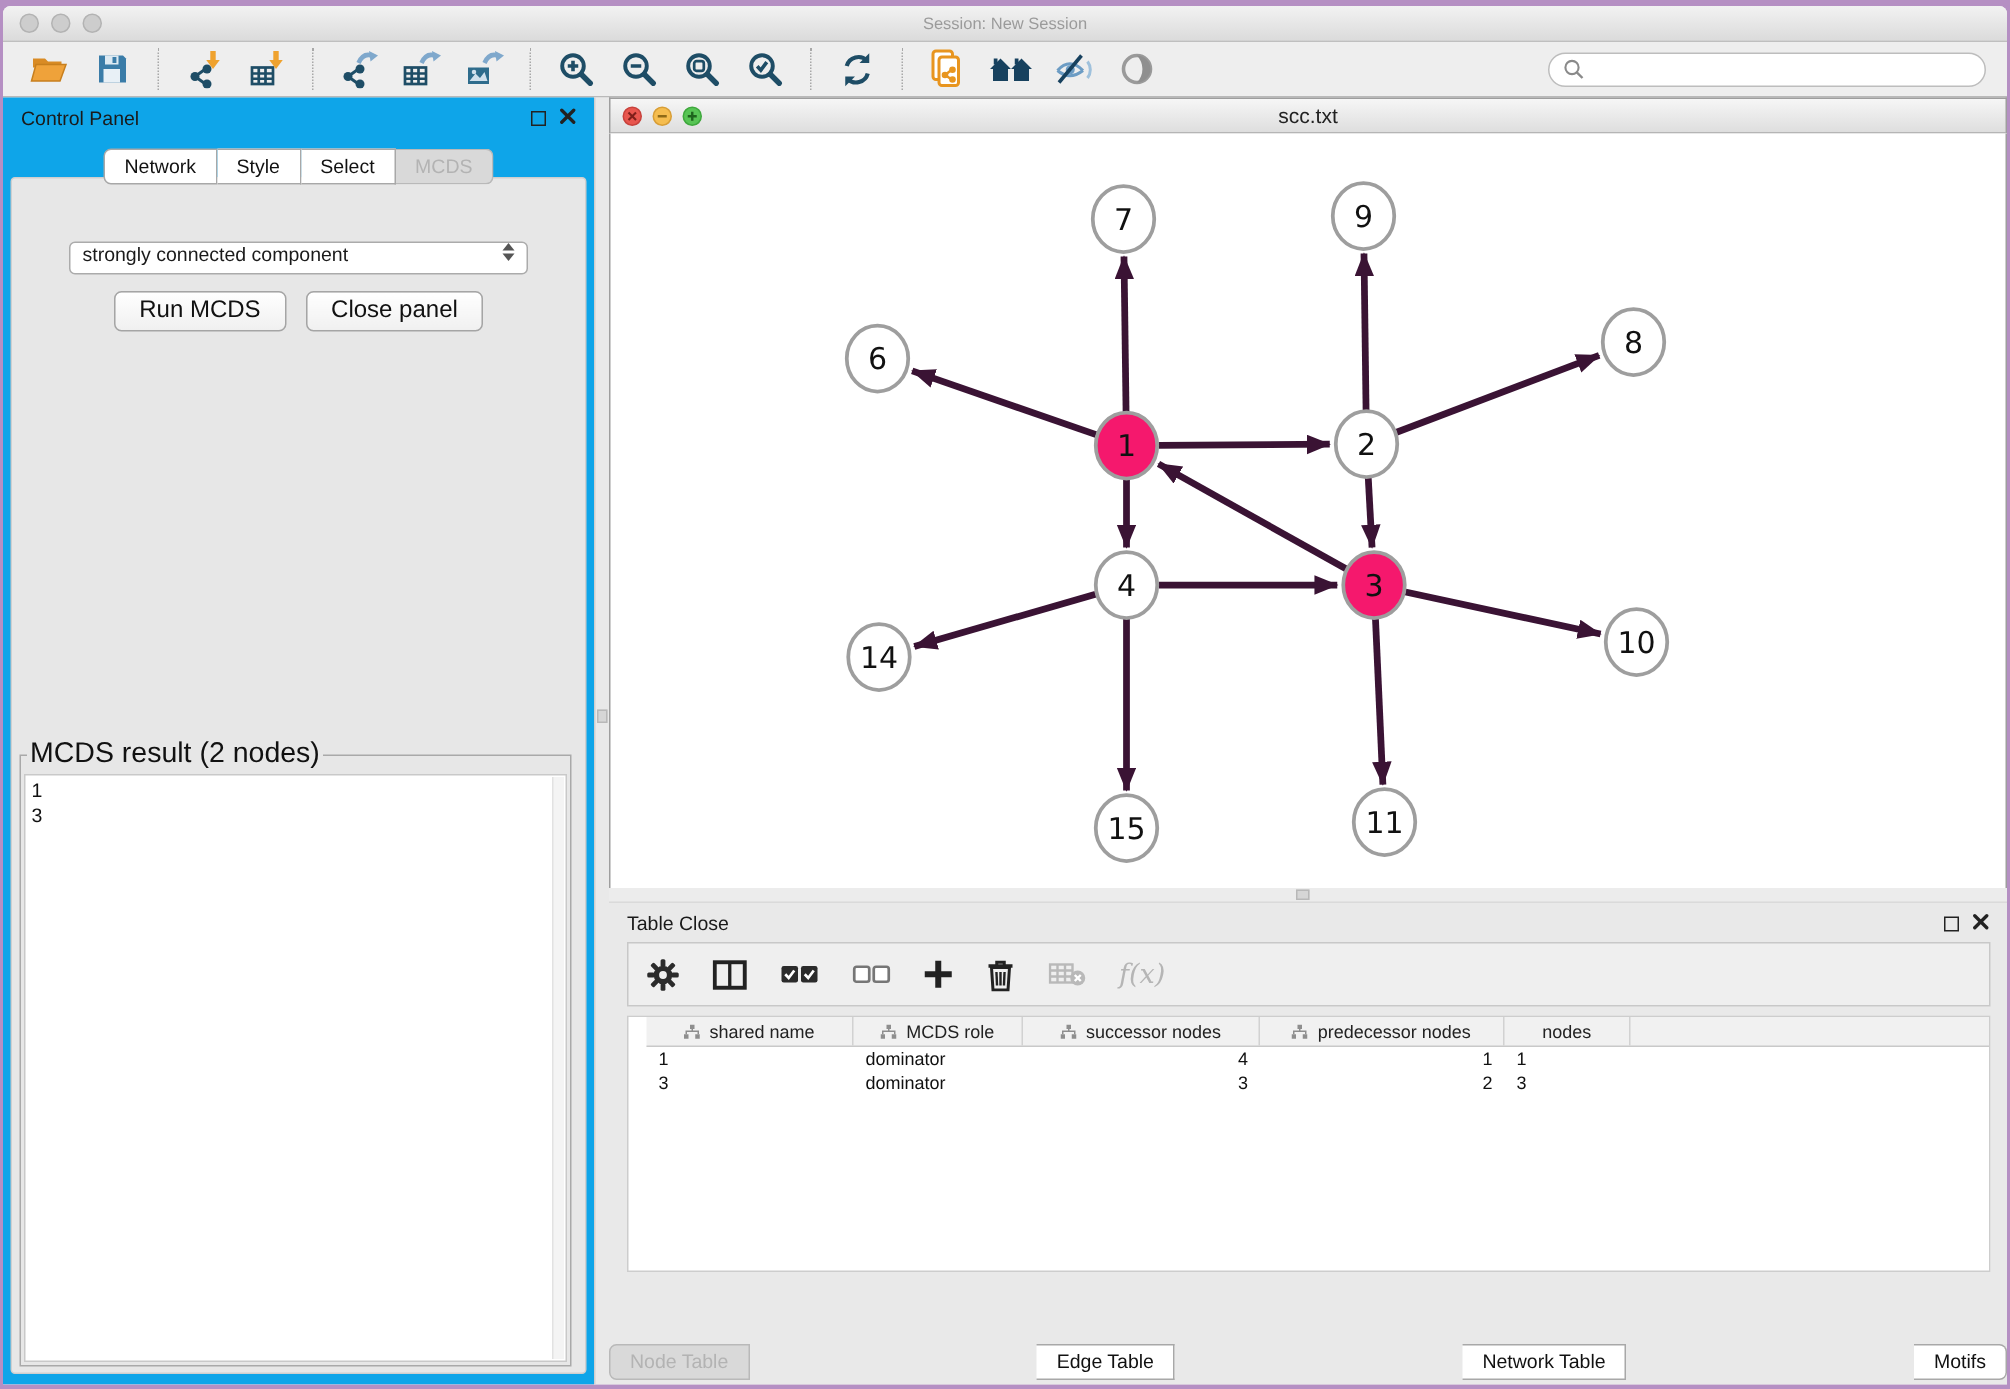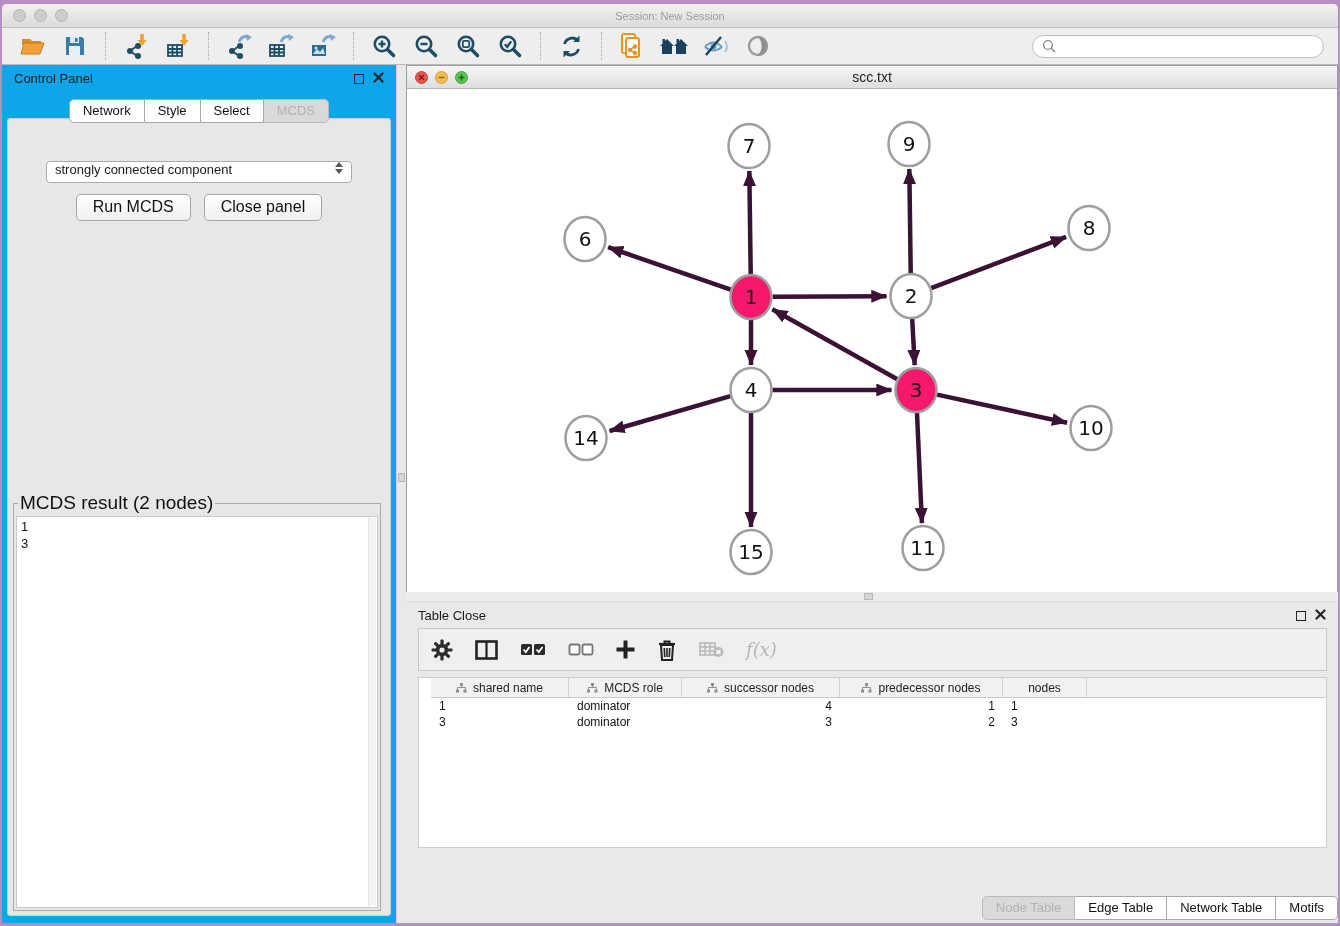--- a/index.html
+++ b/index.html
@@ -136,7 +136,7 @@
   .w0 { width:138px; } .w1 { width:113px; } .w2 { width:158px; } .w3 { width:163px; } .w4 { width:84px; }
   .al { text-align:left; } .ar { text-align:right; }
 
-  .tp-tabs { position:absolute; bottom:3px; left:0; right:0; display:flex; justify-content:flex-end; }
+  .tp-tabs { position:absolute; bottom:3px; left:0; right:0; display:flex; justify-content:space-between; }
 
   
   .statusbar {

